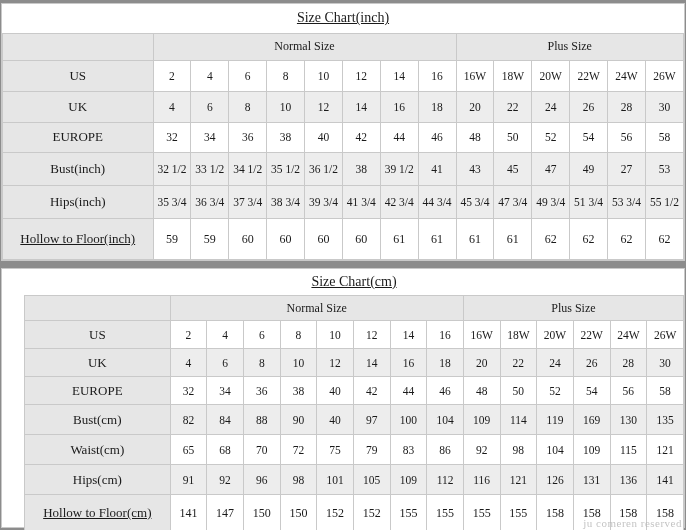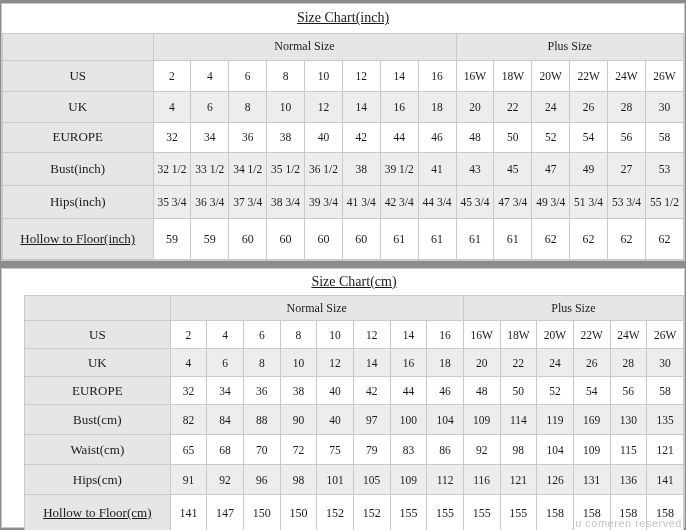--- a/index.html
+++ b/index.html
@@ -98,7 +98,7 @@
     position: absolute;
     right: 4px;
     bottom: 1px;
-    font-family: Liberation Sans, sans-serif;
+    font-family: Liberation Serif, serif;
     font-size: 11px;
     color: #b9b9b9;
     letter-spacing: 0.5px;

